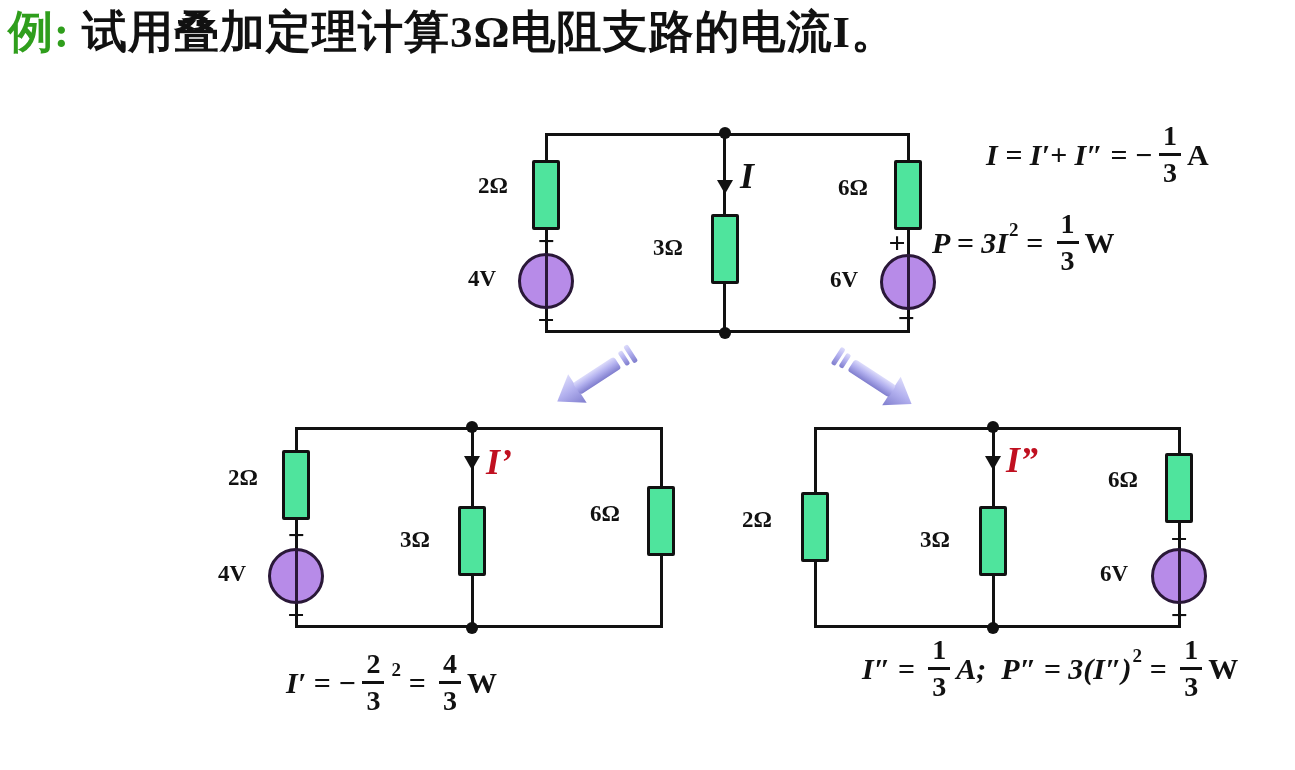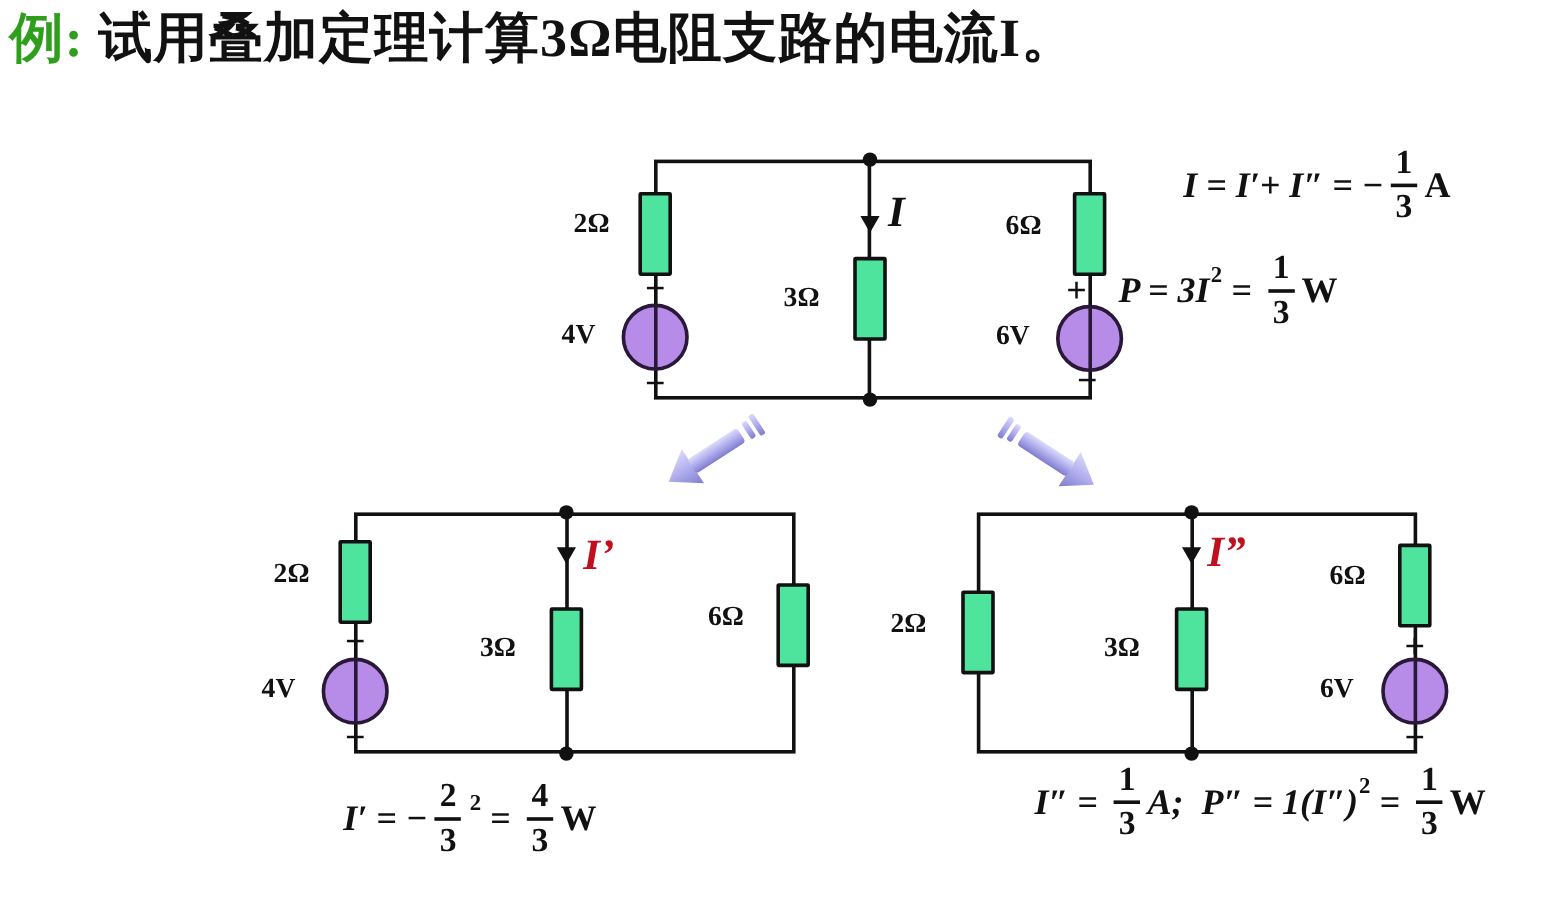--- a/index.html
+++ b/index.html
@@ -165,7 +165,7 @@
   <div class="sign" style="left:1166px; top:600px;">−</div>
 
   <div class="formula" style="left:862px; top:636px;">
-    <span>I″ = </span><span class="frac"><span class="num">1</span><span class="den">3</span></span><span>A;  P″ = 1(I″)</span><sup>2</sup><span> = </span><span class="frac"><span class="num">1</span><span class="den">3</span></span><span class="up">W</span>
+    <span>I″ = </span><span class="frac"><span class="num">1</span><span class="den">3</span></span><span>A;  P″ = 3(I″)</span><sup>2</sup><span> = </span><span class="frac"><span class="num">1</span><span class="den">3</span></span><span class="up">W</span>
   </div>
 
 </div>

